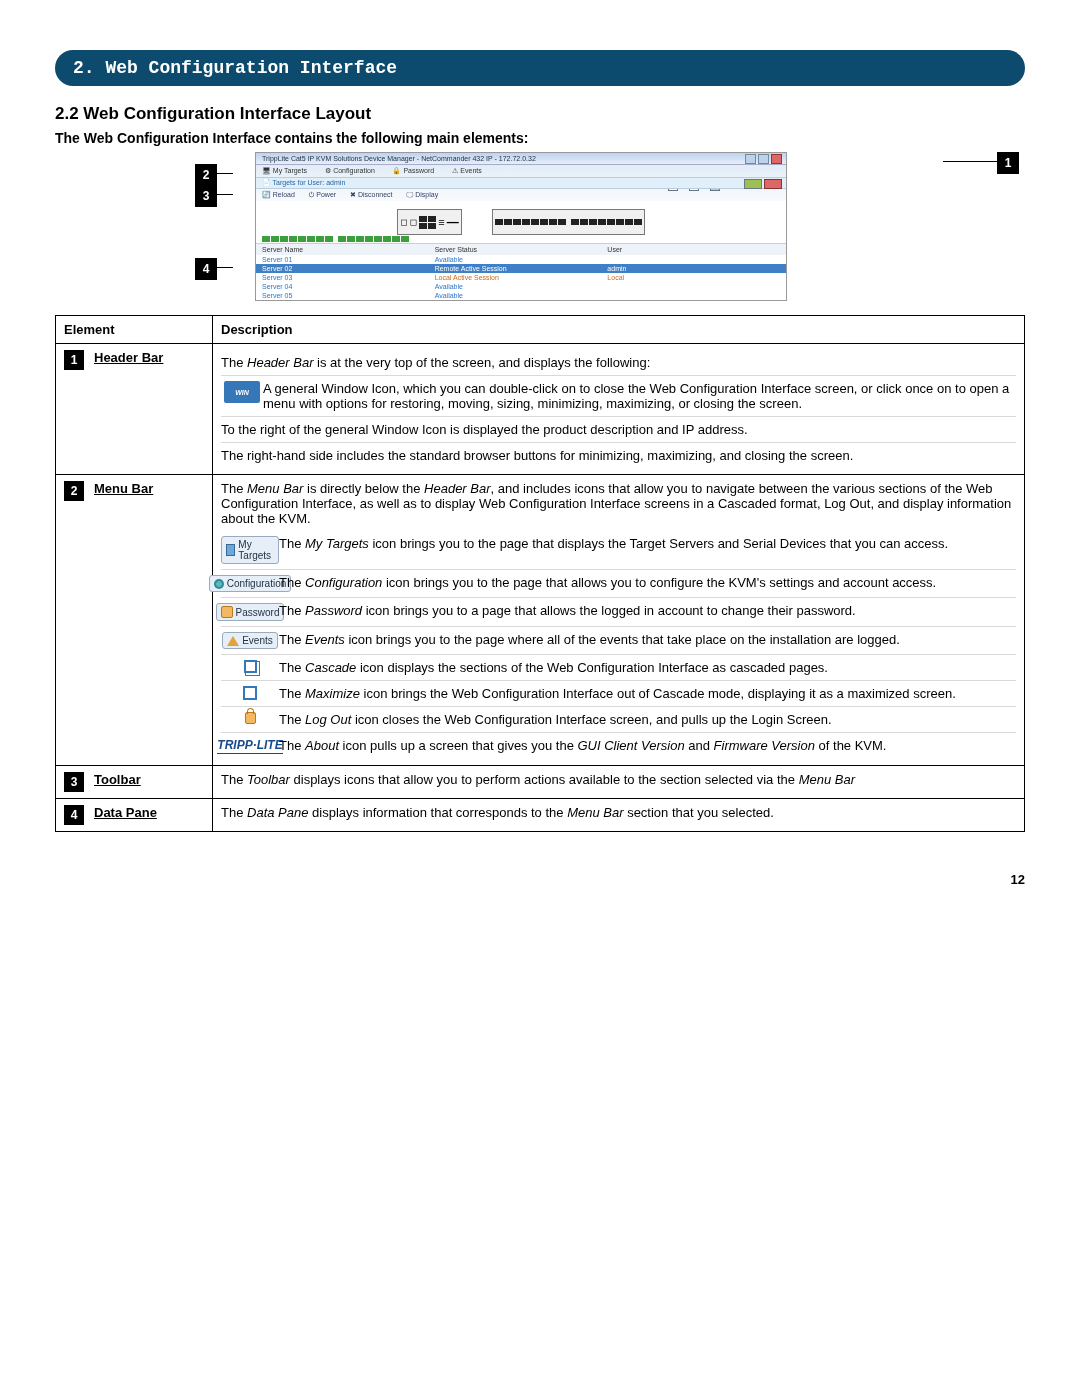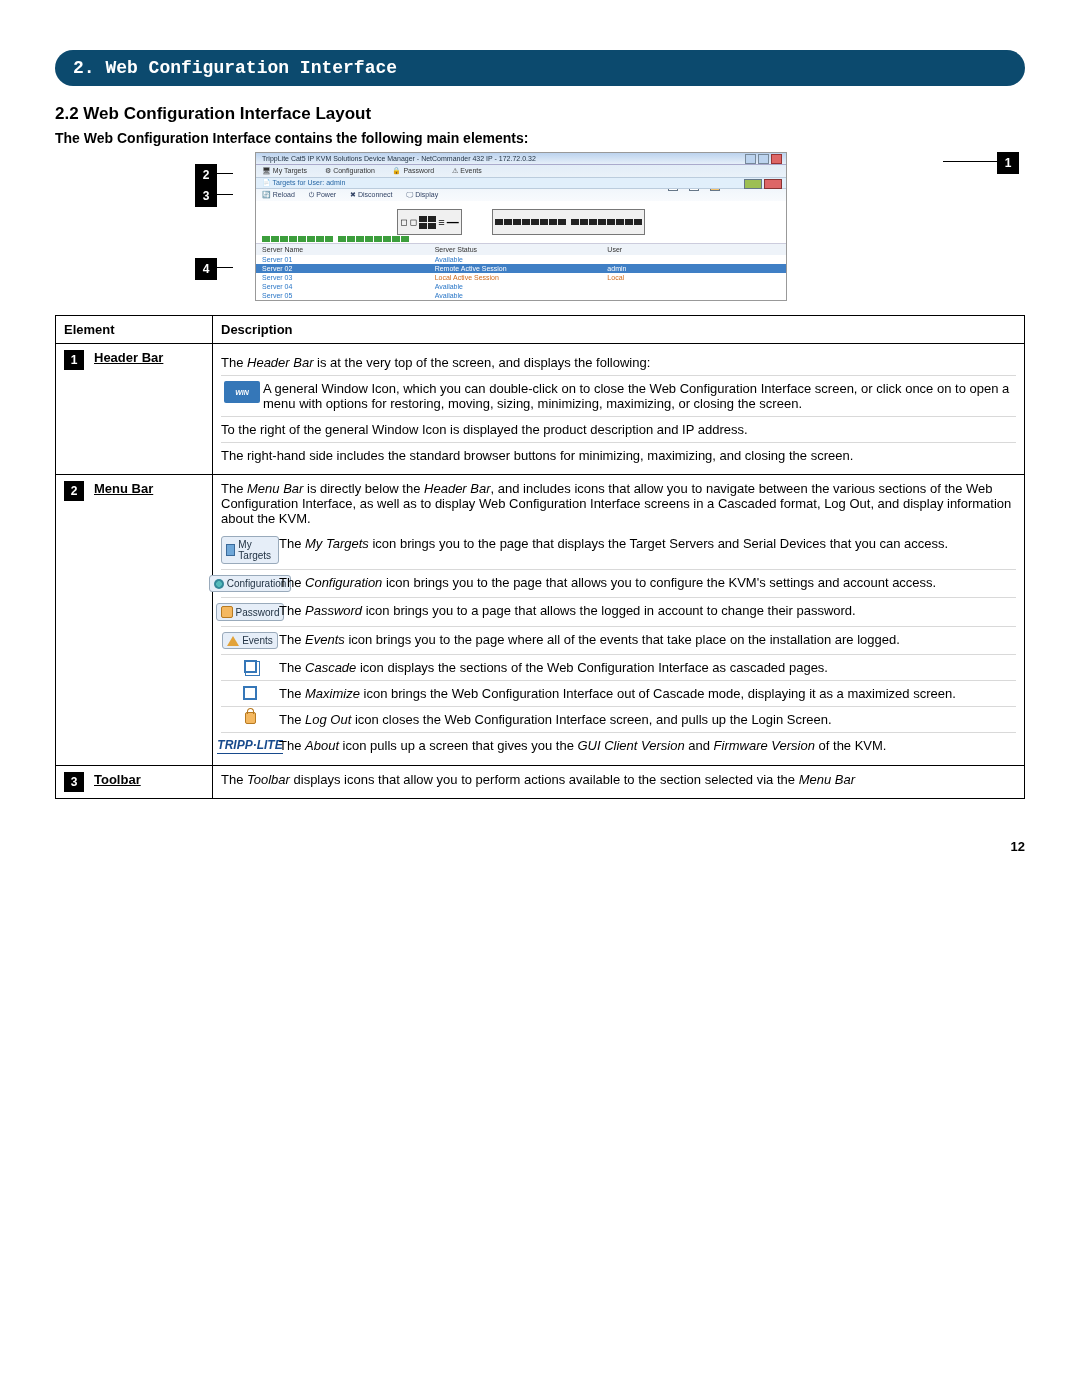--- a/index.html
+++ b/index.html
@@ -461,6 +461,14 @@
     </td>
   </tr>
 
+  <tr>
+    <td class="elcell">
+      <span class="numbox">4</span><span>Data Pane</span>
+    </td>
+    <td>
+      <span>The </span><em>Data Pane</em><span> displays information that corresponds to the </span><em>Menu Bar</em><span> section that you selected.</span>
+    </td>
+  </tr>
 </tbody>
   </table>
 

